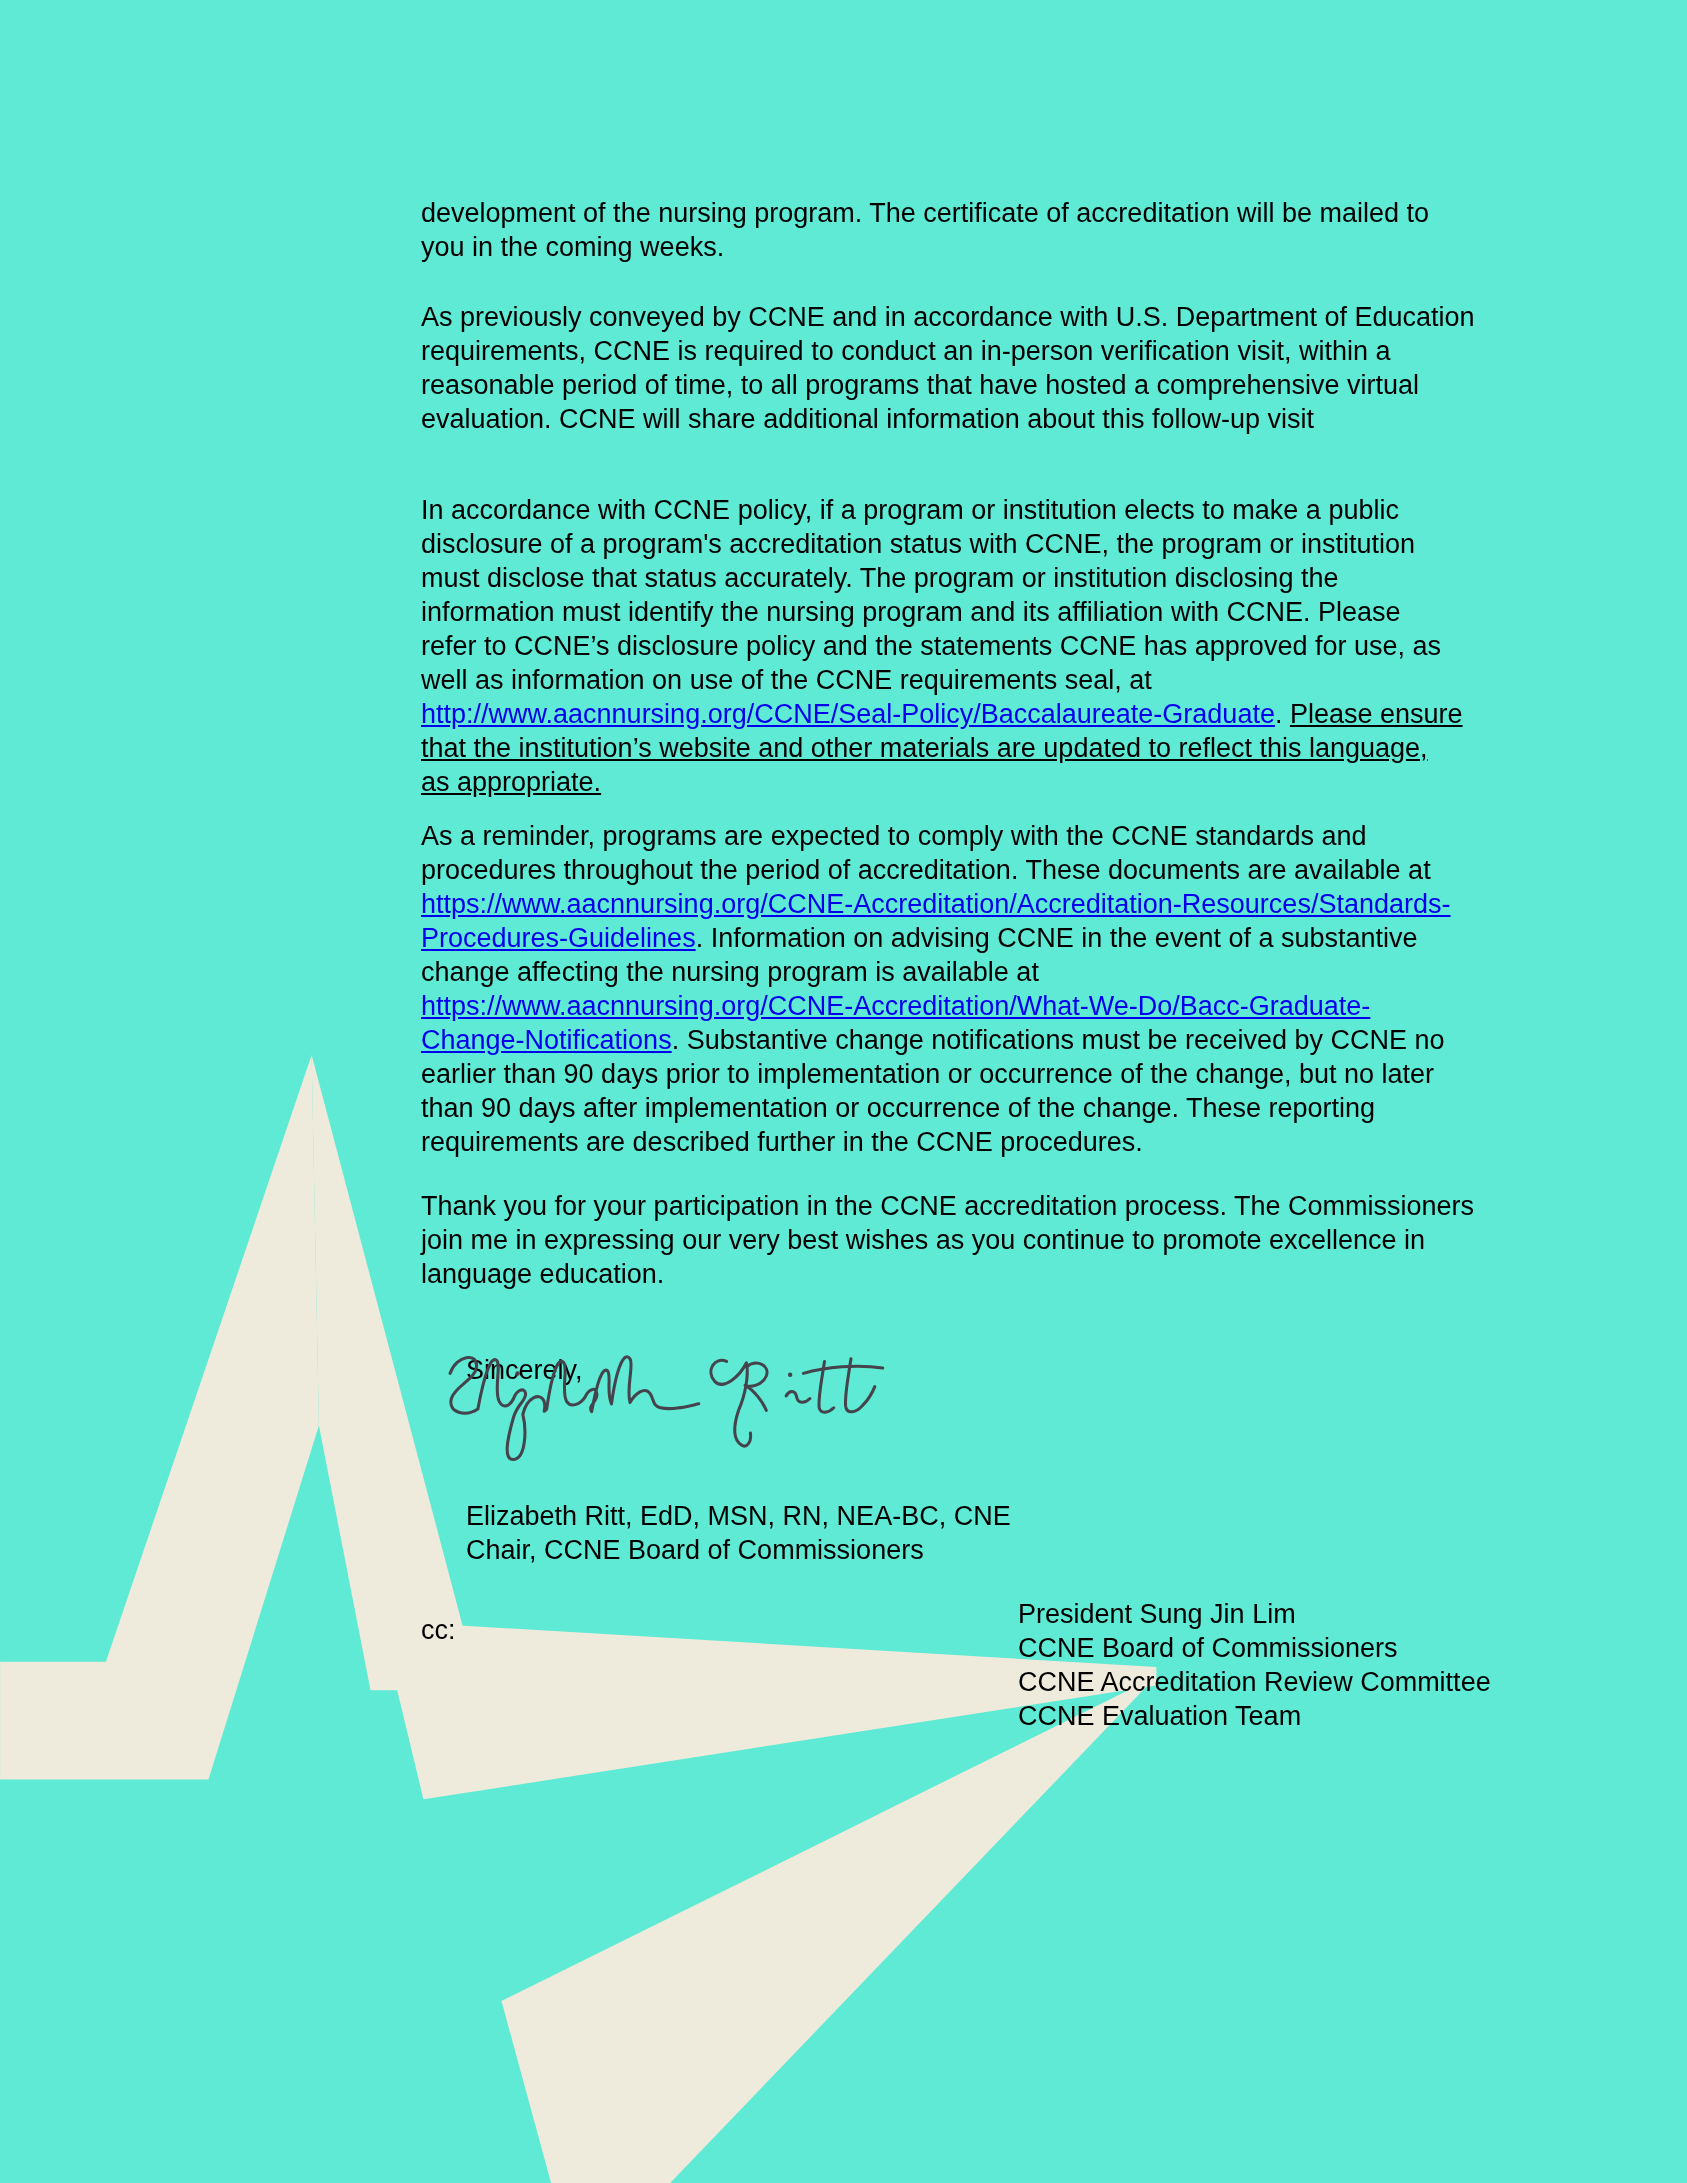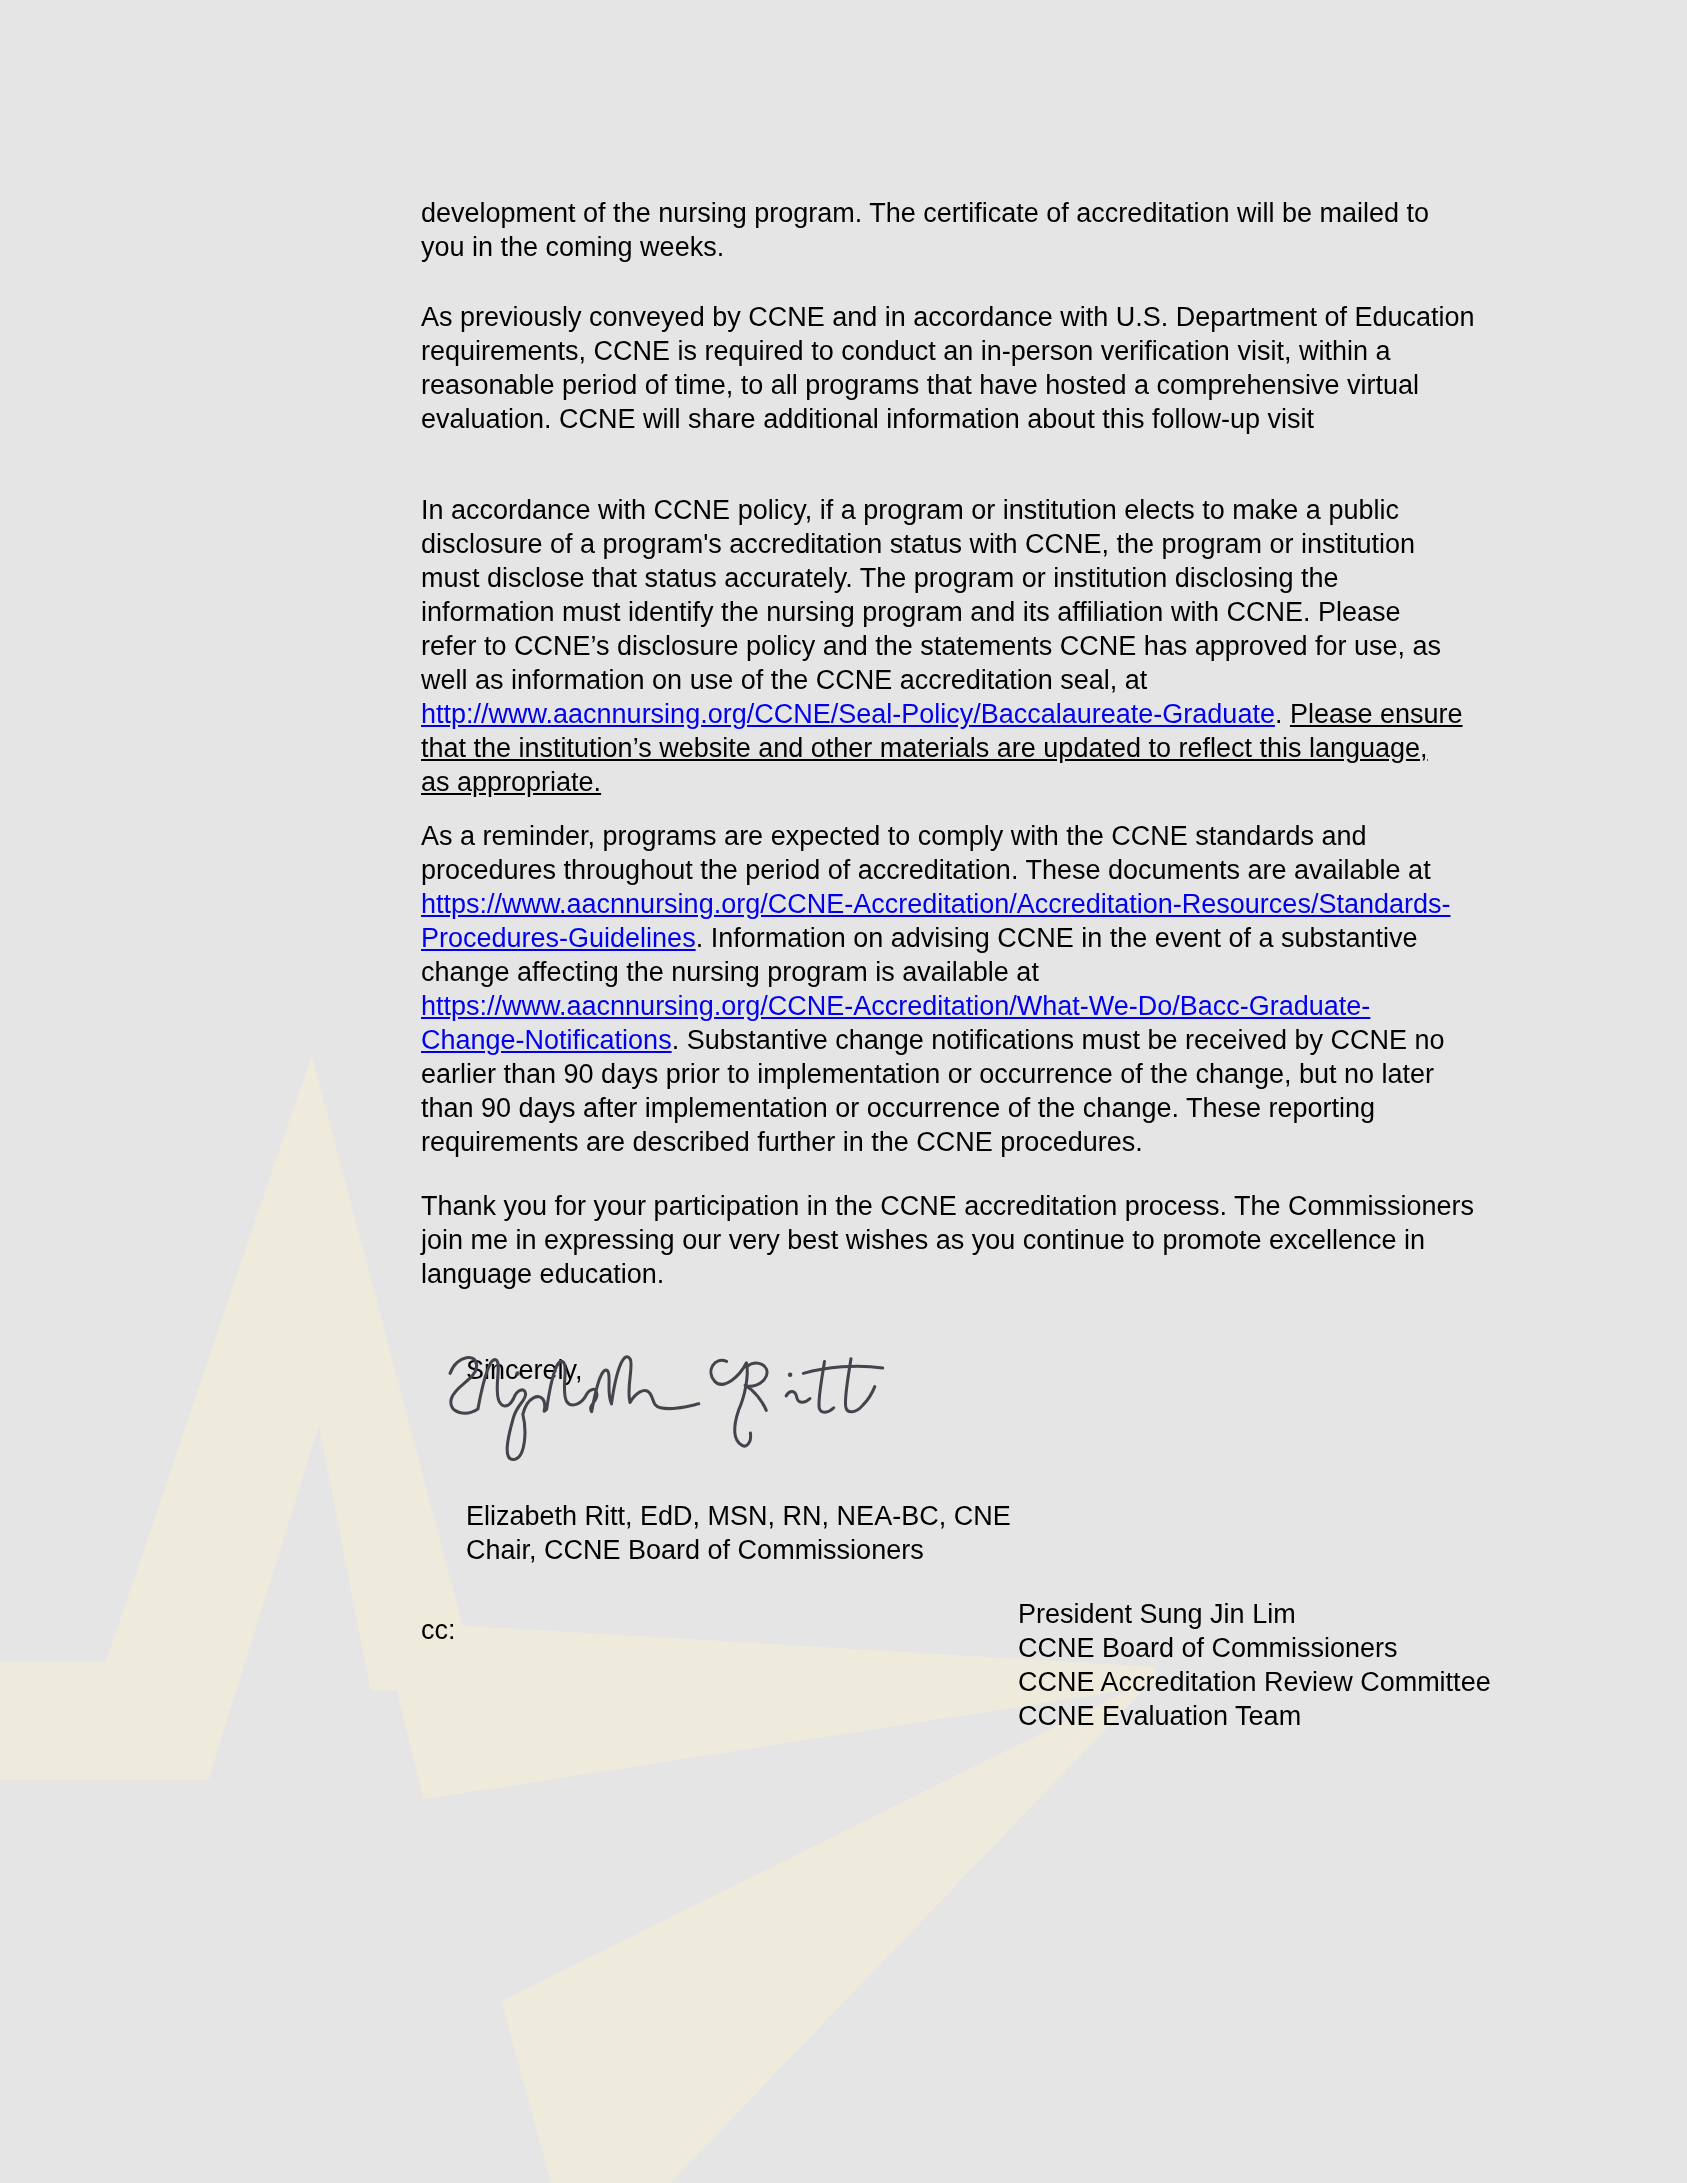--- a/index.html
+++ b/index.html
@@ -7,7 +7,7 @@
     position:relative;
     width:1687px;
     height:2183px;
-    background:#e5e5e5;
+    background:#5eead4;
     overflow:hidden;
     font-family:"Liberation Sans", sans-serif;
     color:#000;

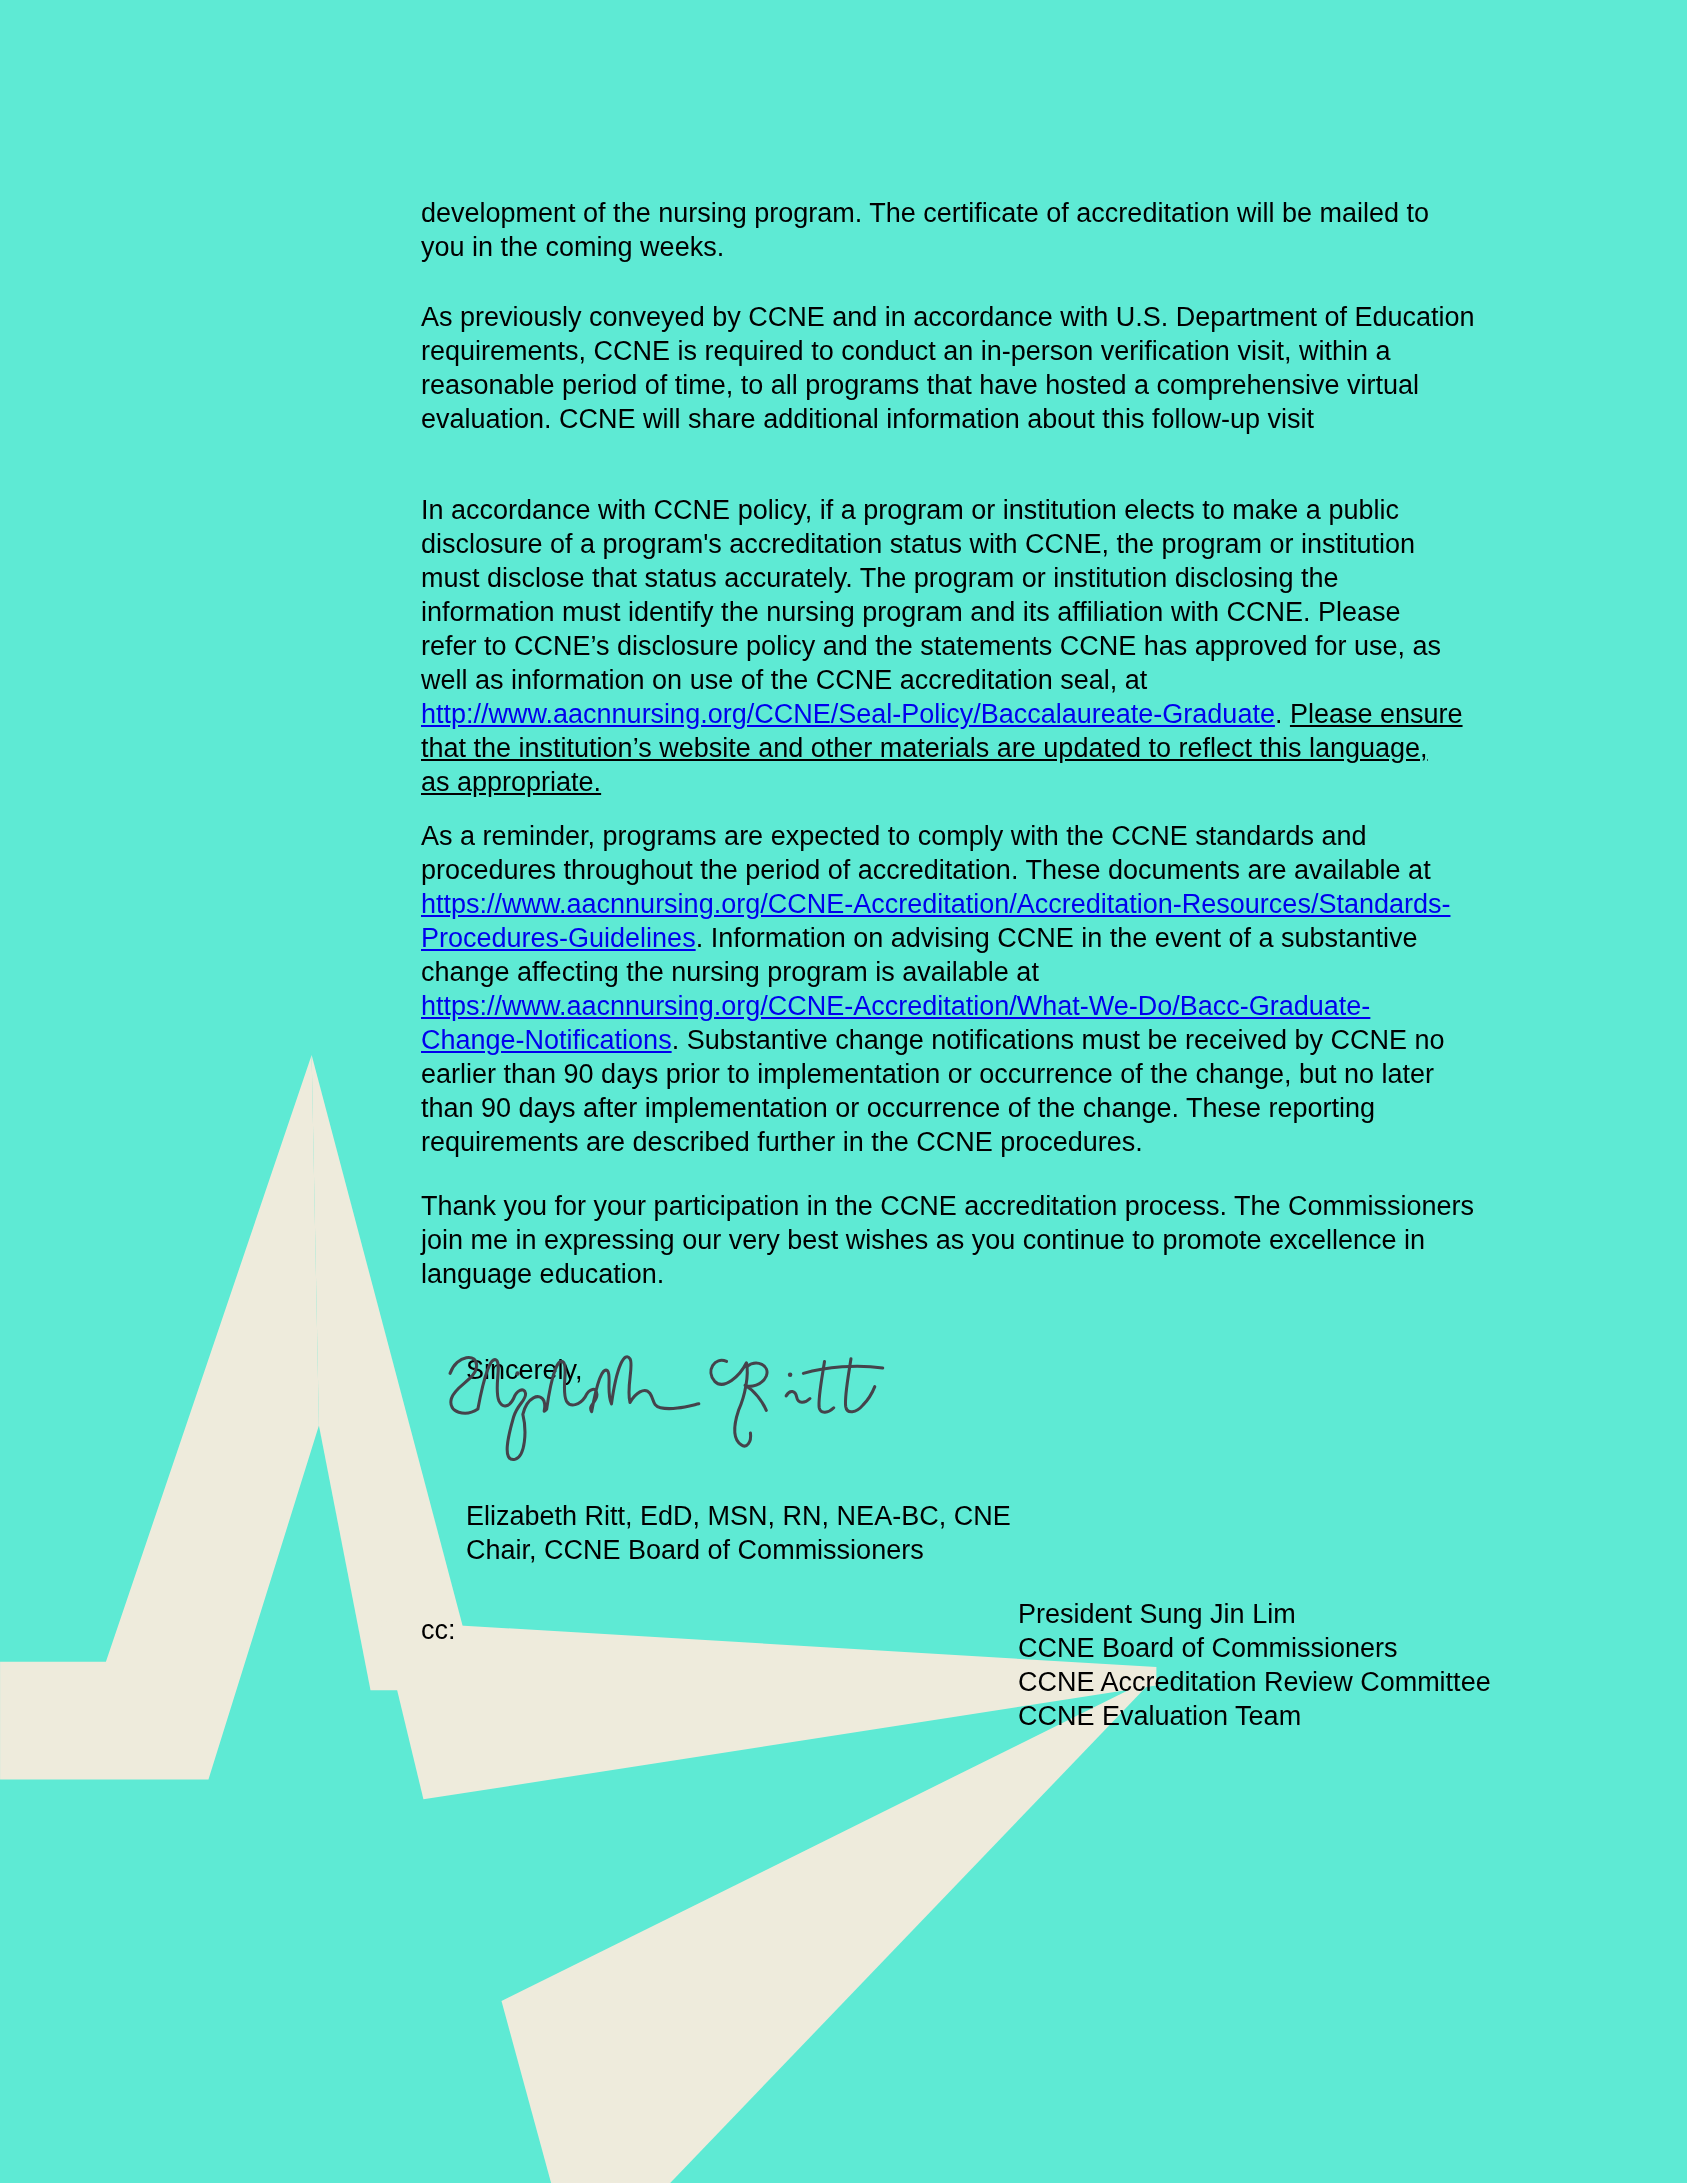--- a/index.html
+++ b/index.html
@@ -65,7 +65,7 @@
           <div class="tline"><span>must disclose that status accurately. The program or institution disclosing the</span></div>
           <div class="tline"><span>information must identify the nursing program and its affiliation with CCNE. Please</span></div>
           <div class="tline"><span>refer to CCNE’s disclosure policy and the statements CCNE has approved for use, as</span></div>
-          <div class="tline"><span>well as information on use of the CCNE accreditation seal, at</span></div>
+          <div class="tline"><span>well as information on use of the CCNE requirements seal, at</span></div>
           <div class="tline"><a class="lnk">http://www.aacnnursing.org/CCNE/Seal-Policy/Baccalaureate-Graduate</a><span>. </span><span class="und">Please ensure</span></div>
           <div class="tline"><span class="und">that the institution’s website and other materials are updated to reflect this language,</span></div>
           <div class="tline"><span class="und">as appropriate.</span></div>

